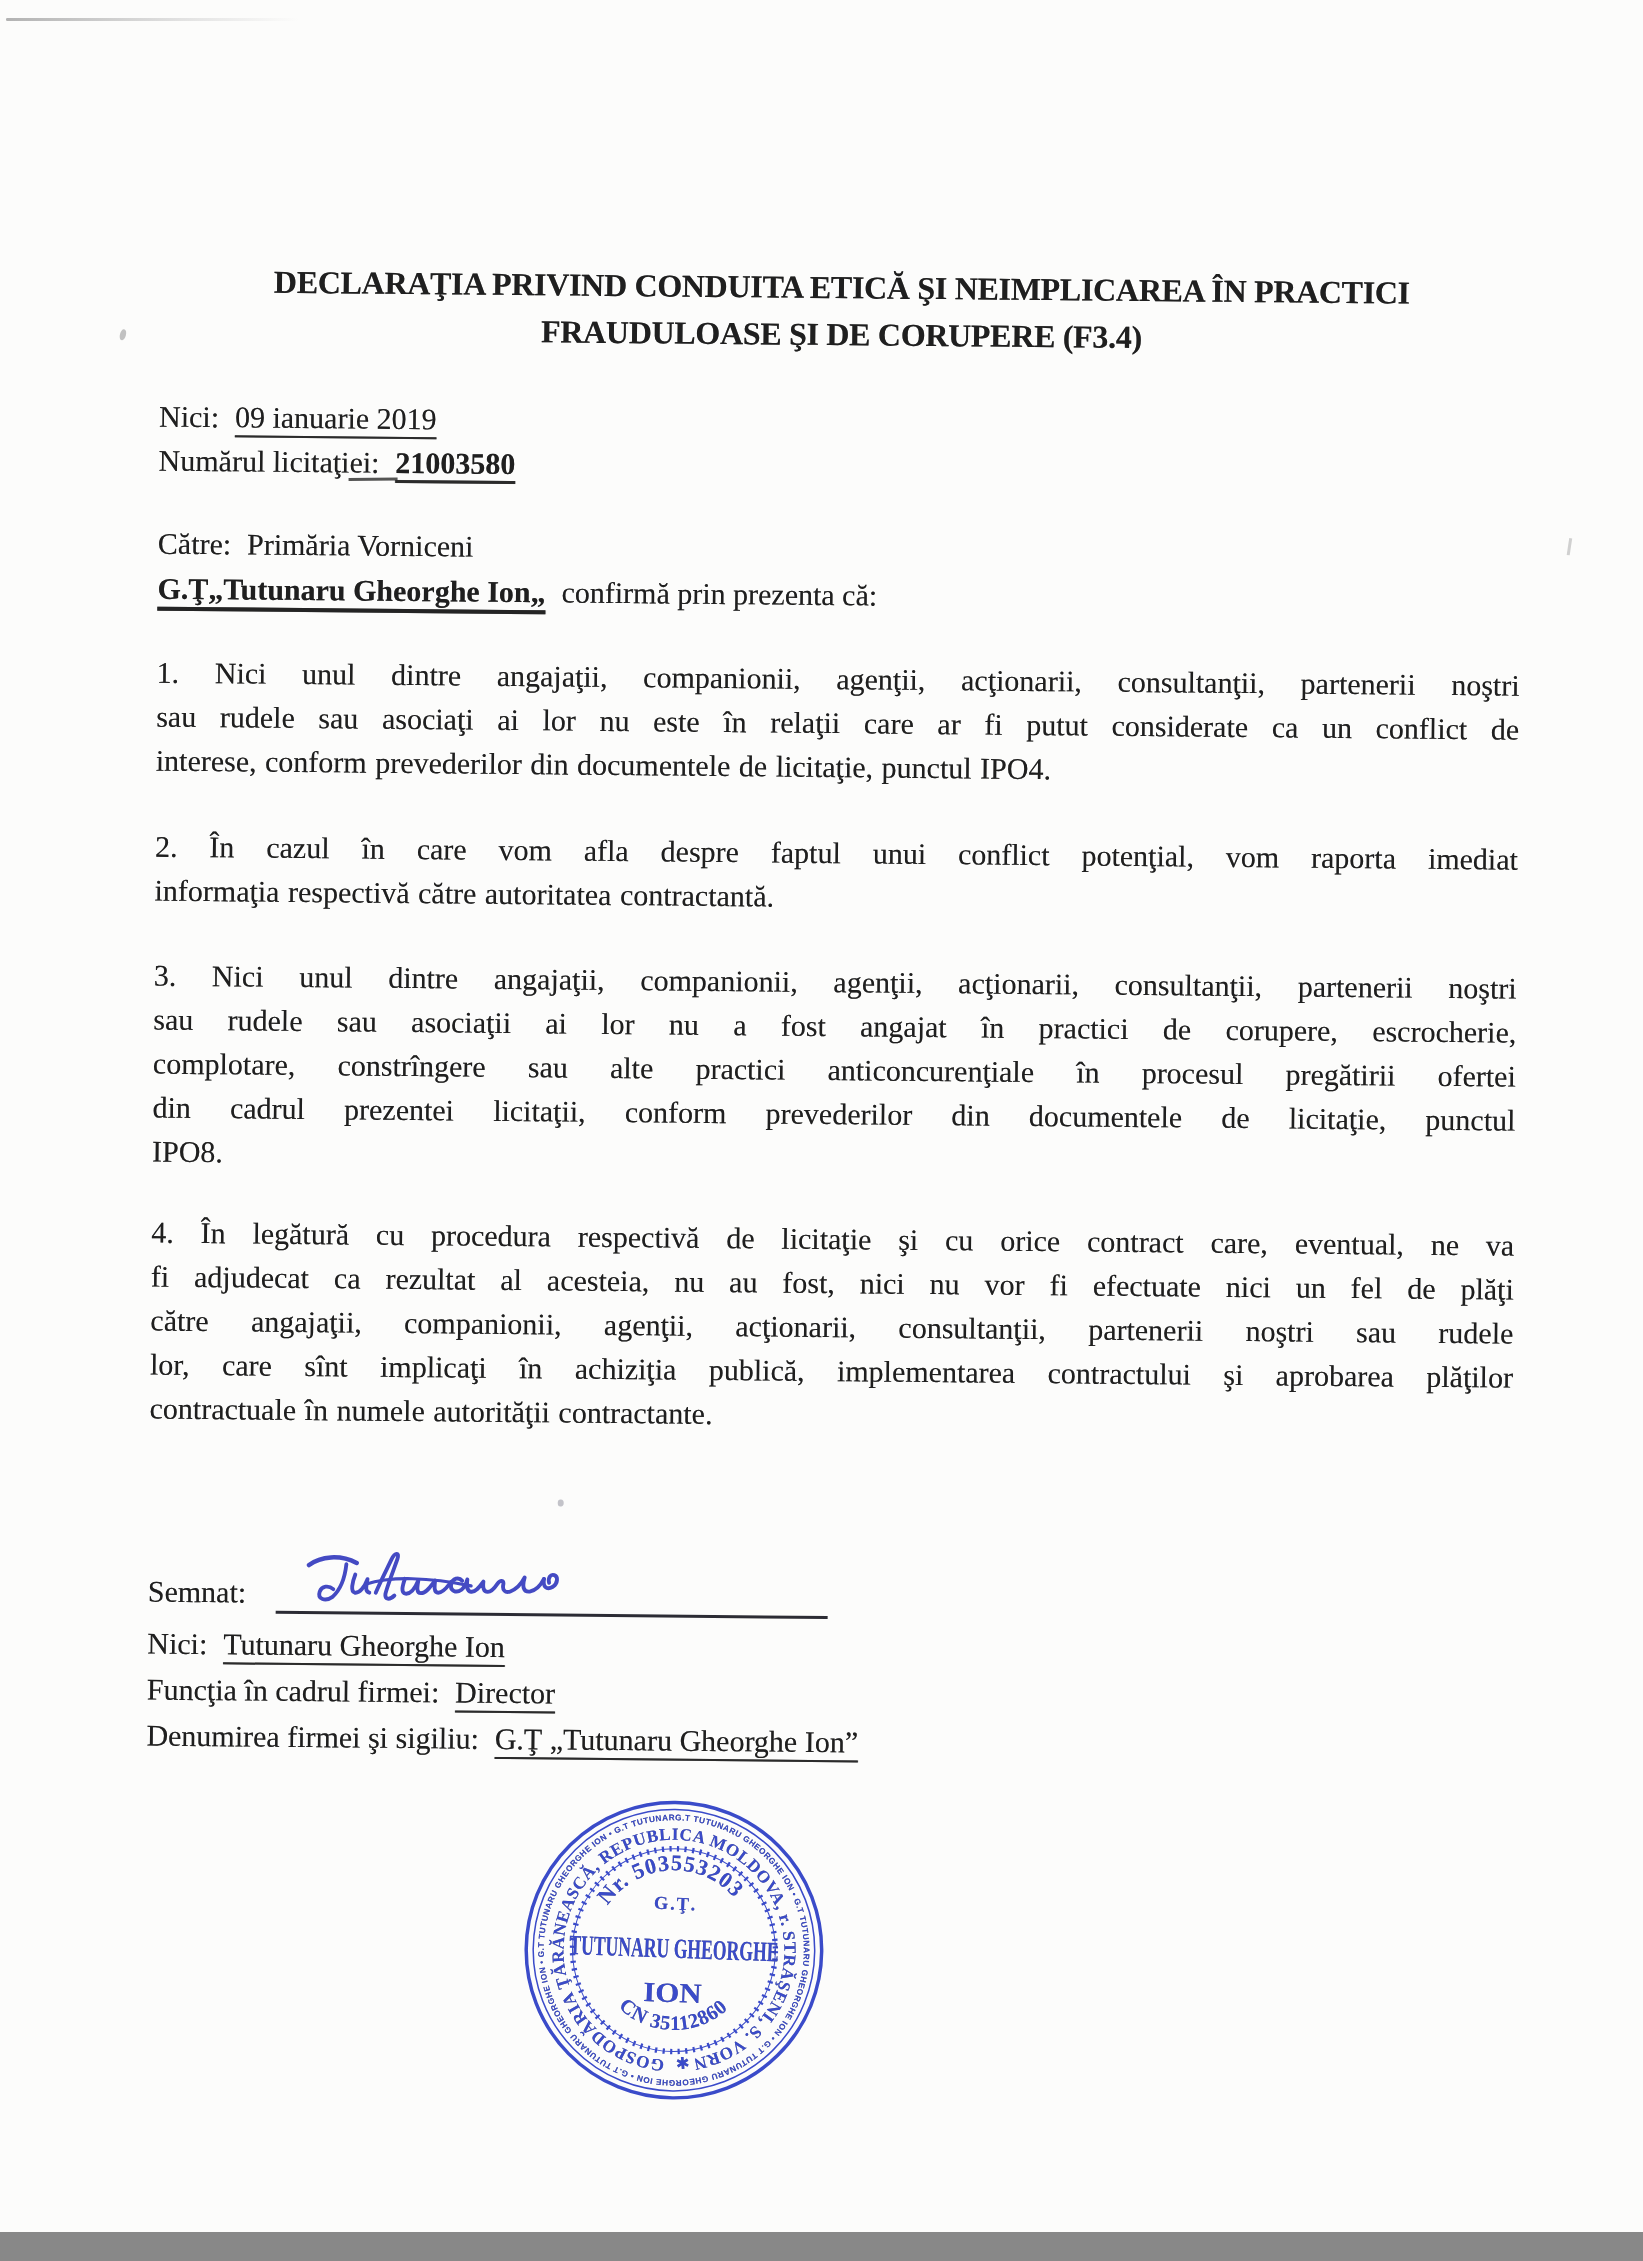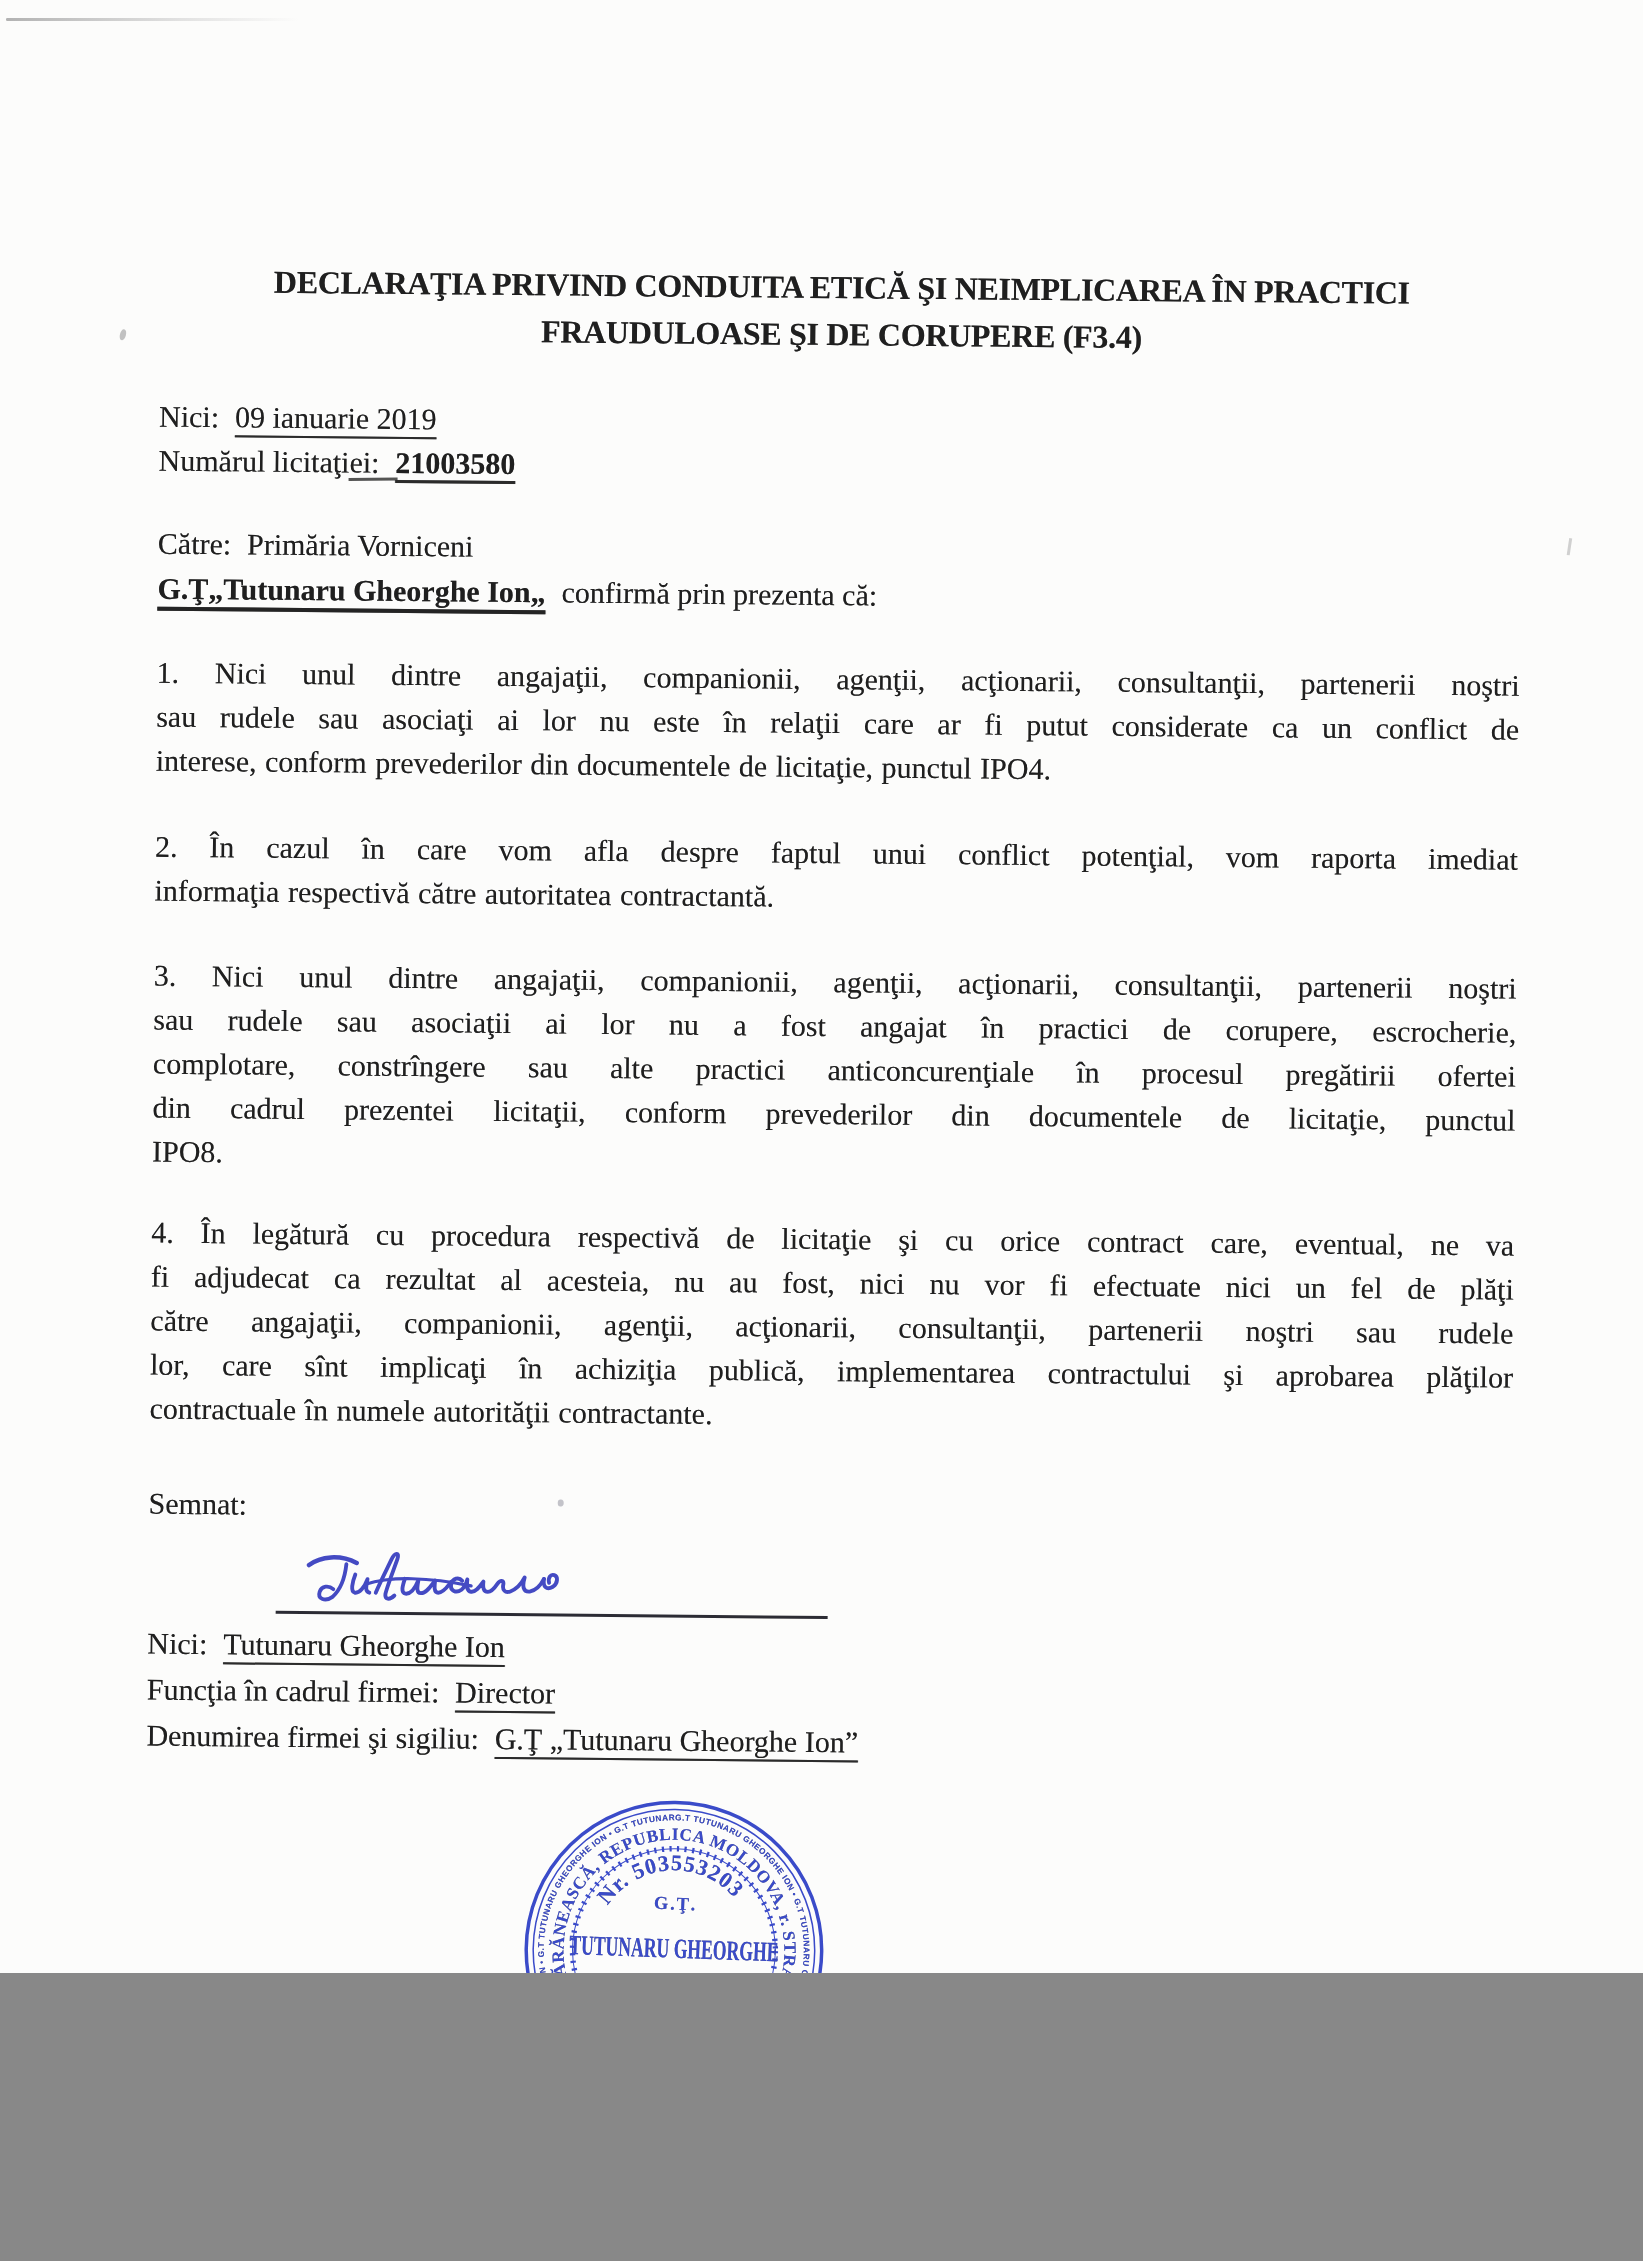--- a/index.html
+++ b/index.html
@@ -8,7 +8,7 @@
   *{margin:0;padding:0;box-sizing:border-box;}
   body{background:#888;}
   .page{
-    position:relative;width:1644px;height:1973px;background:var(--paper);
+    position:relative;width:1644px;height:2232px;background:var(--paper);
     font-family:"Liberation Serif", serif;color:var(--ink);overflow:hidden;
     text-shadow:0 0 0.4px rgba(25,25,25,.55);
   }

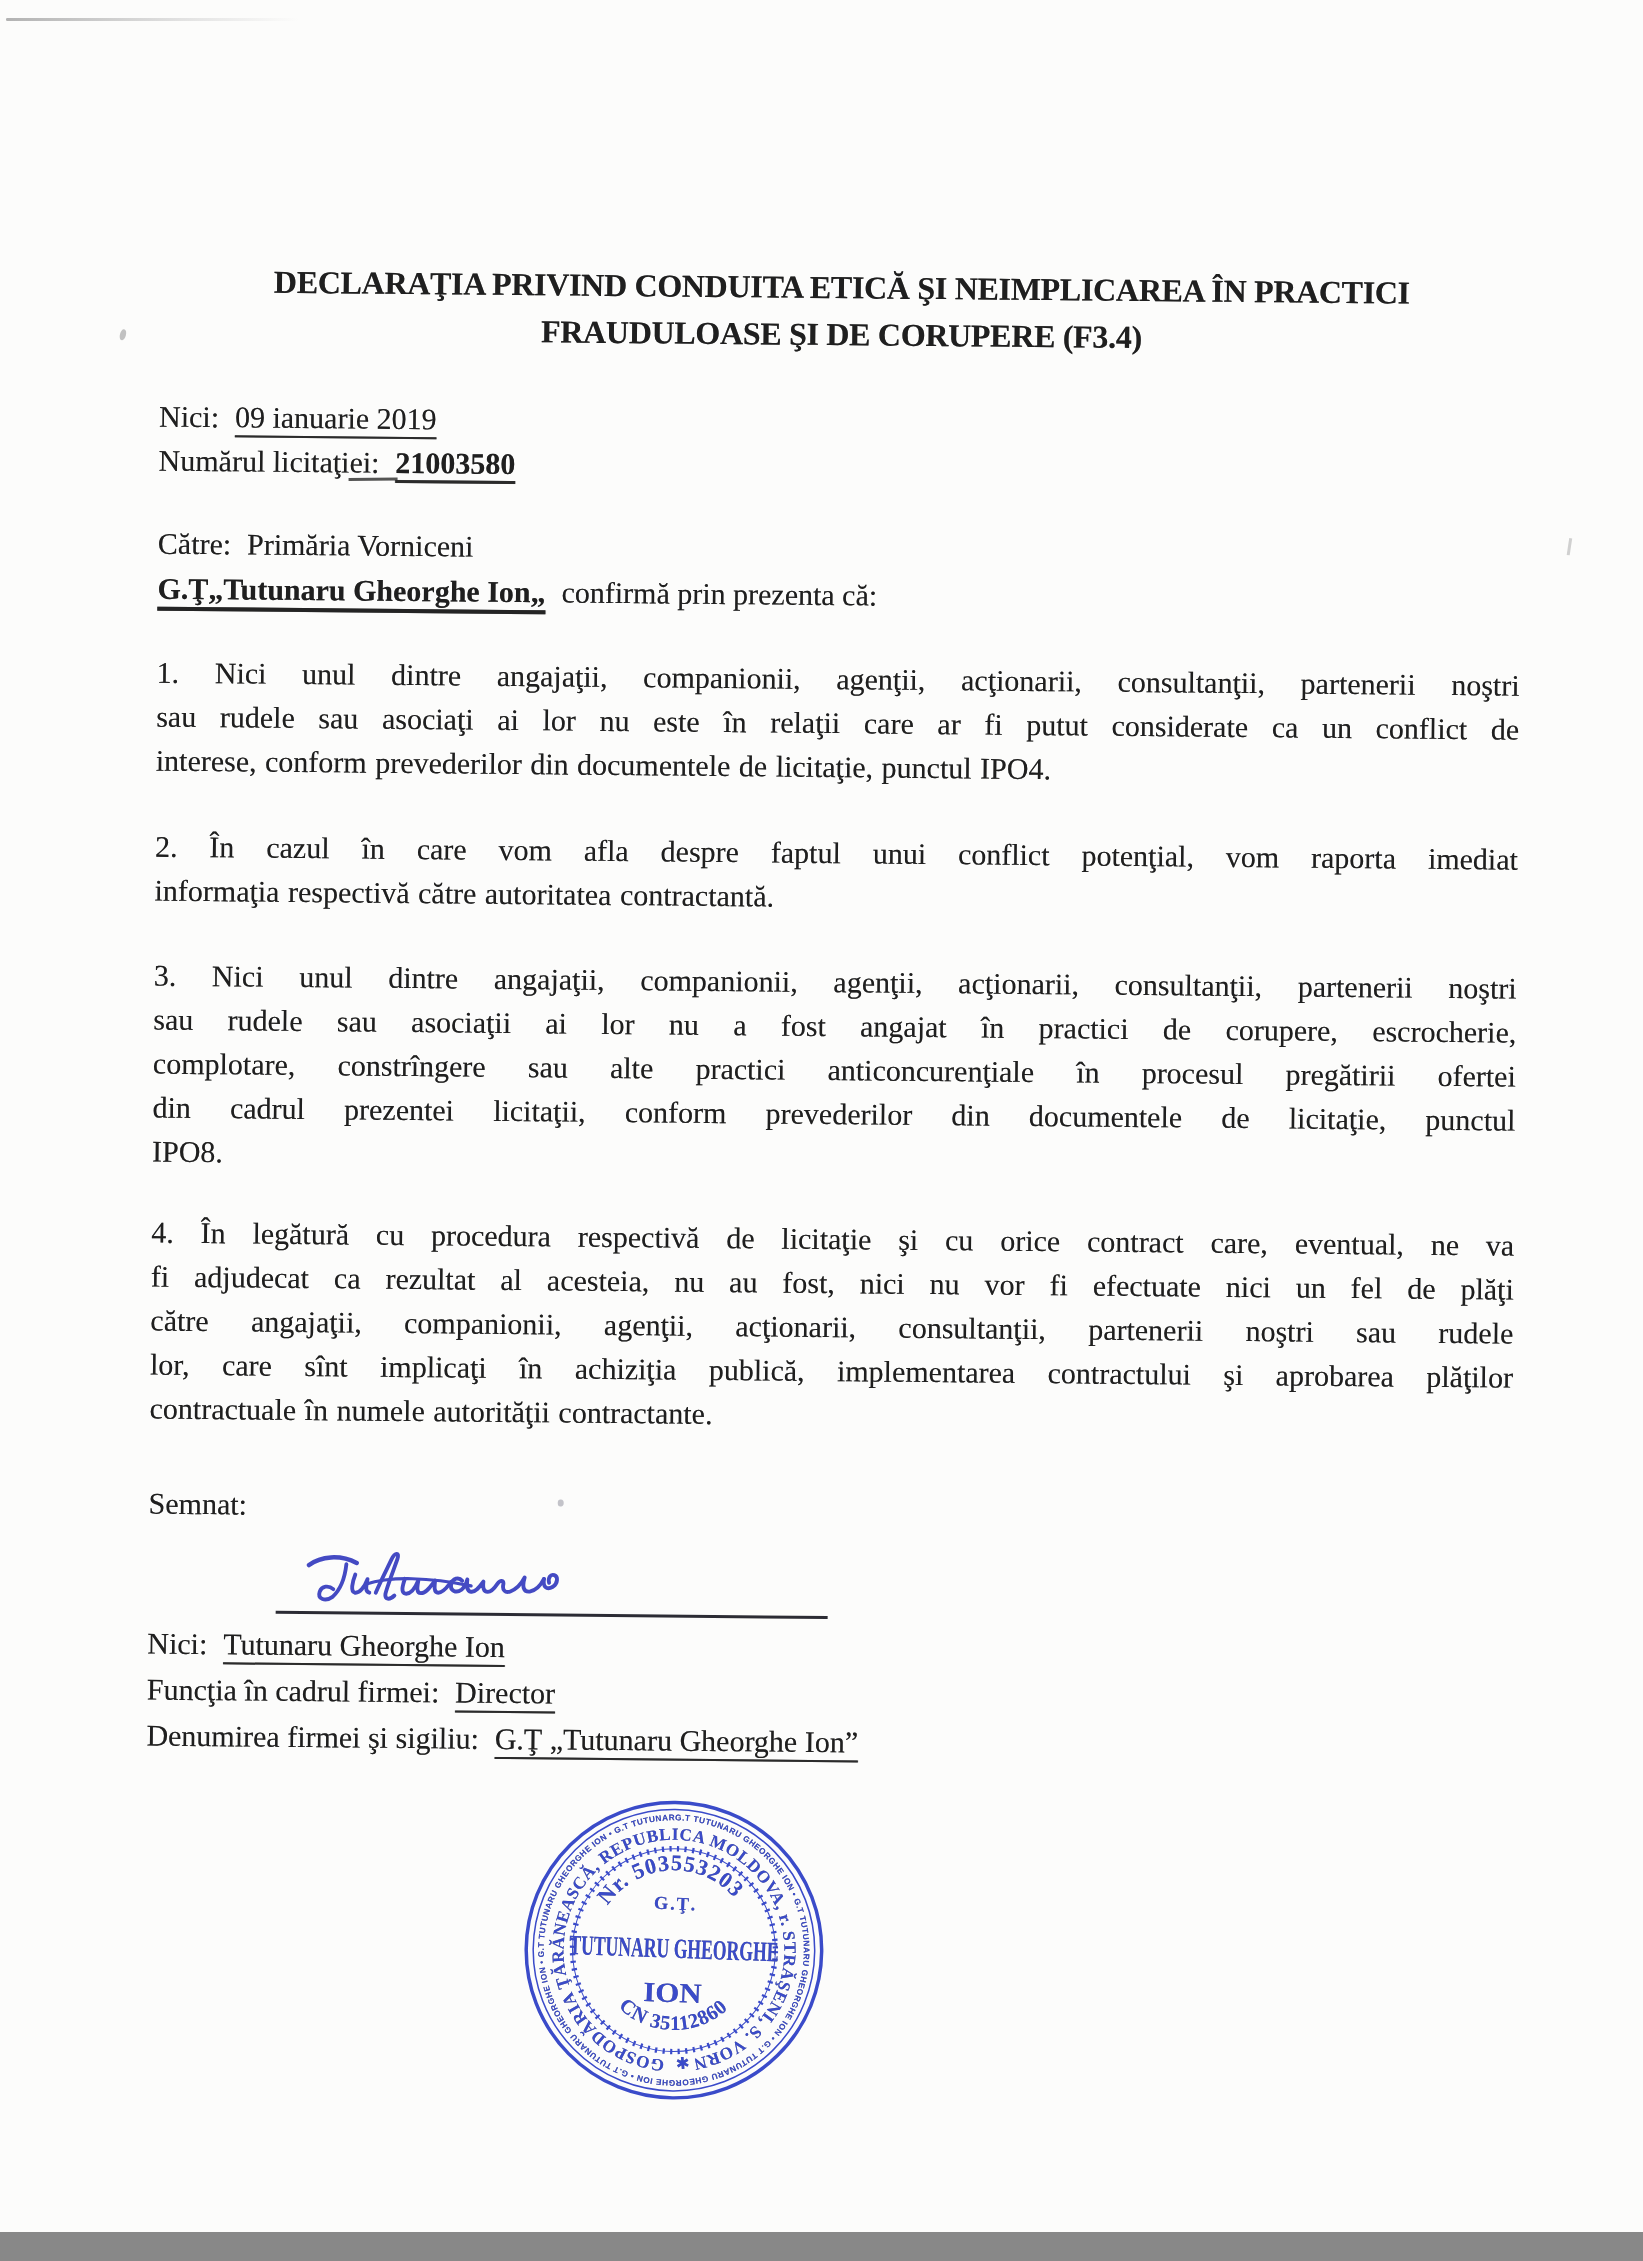--- a/index.html
+++ b/index.html
@@ -26,7 +26,7 @@
   .jline{text-align:justify;text-align-last:justify;}
   .jline.last{text-align-last:left;}
   .sigrow{position:absolute;left:161px;font-size:30px;line-height:39px;white-space:nowrap;}
-  .r-semnat{top:1490px;} .r-nume{top:1630px;} .r-functia{top:1676px;} .r-denum{top:1722px;}
+  .r-semnat{top:1578px;} .r-nume{top:1630px;} .r-functia{top:1676px;} .r-denum{top:1722px;}
   .sig-underline{position:absolute;left:289px;top:1616px;width:552px;height:3.2px;background:#2c2c34;}
   .sig-svg{position:absolute;left:291px;top:1535px;width:322px;height:84px;}
   .sig-stroke{fill:none;stroke:var(--sig-blue);stroke-width:6;stroke-linecap:round;stroke-linejoin:round;opacity:.95;}

